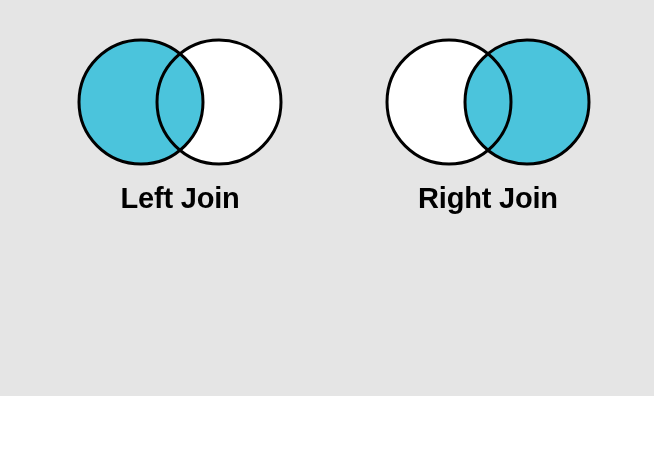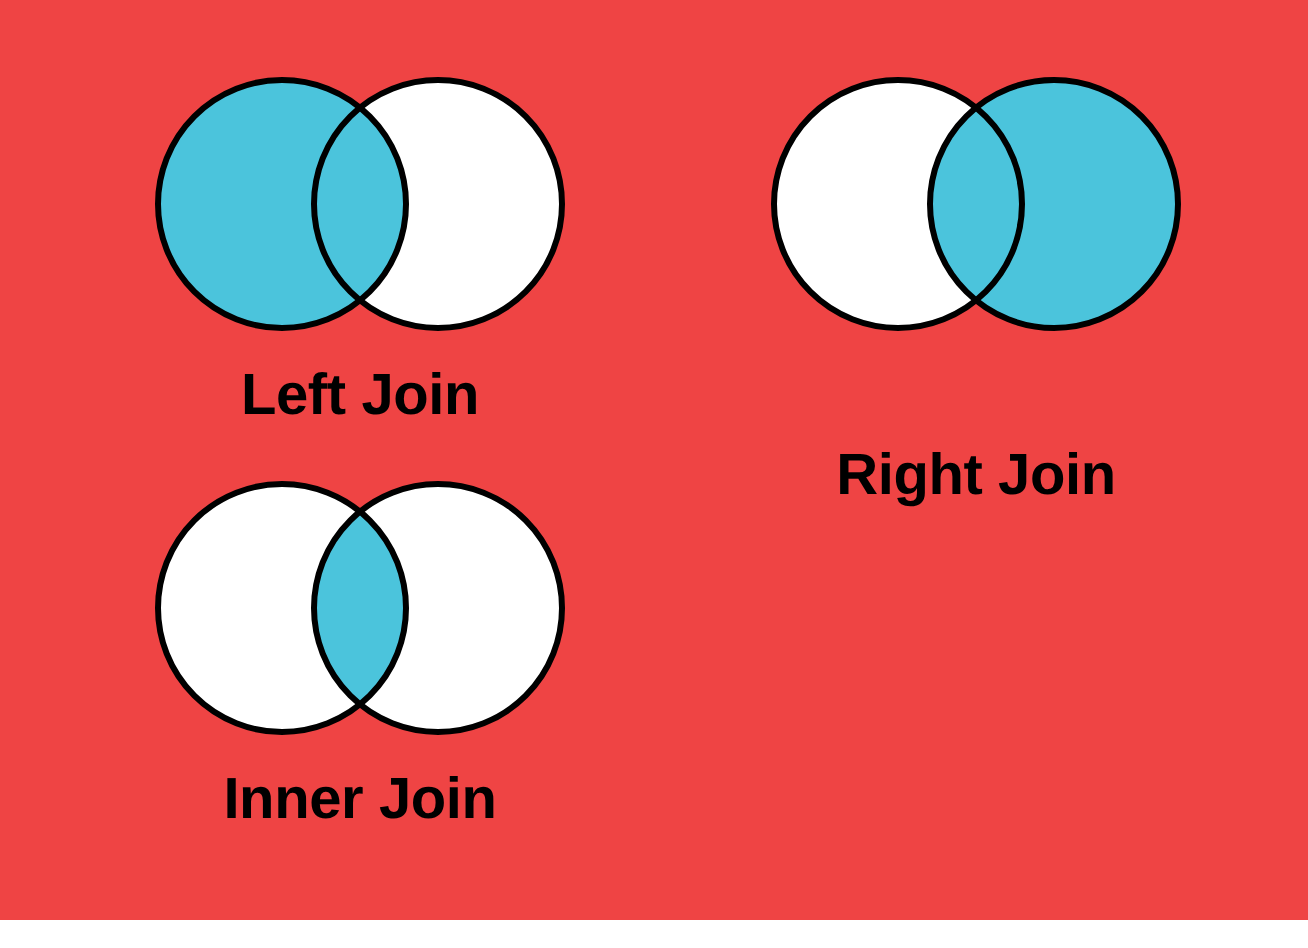--- a/index.html
+++ b/index.html
@@ -16,8 +16,8 @@
   .board {
     position: relative;
     width: 654px;
-    height: 460px;
-    background: #ef4444;
+    height: 396px;
+    background: #e5e5e5;
   }
   .cell {
     position: absolute;

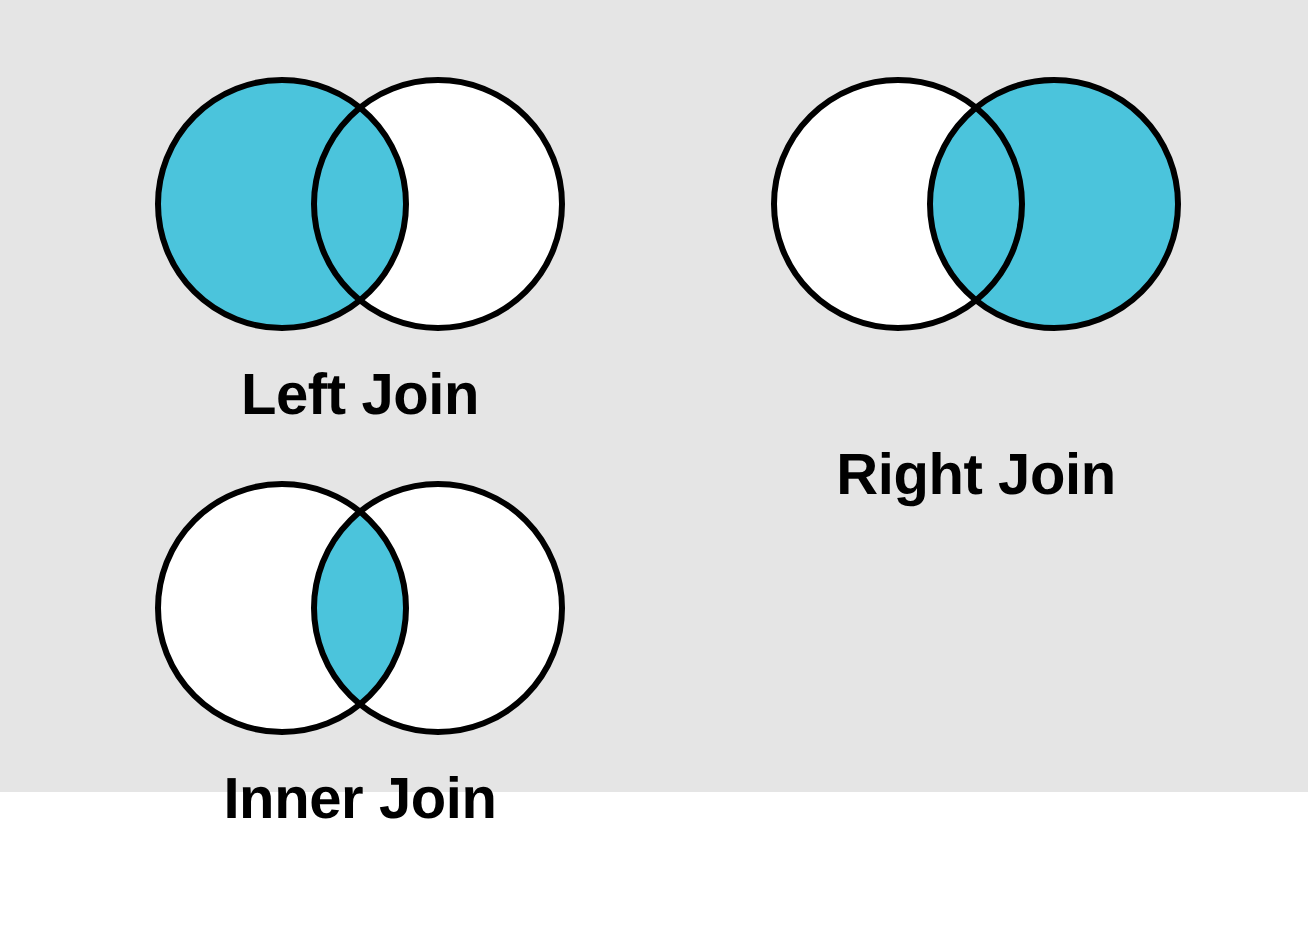--- a/index.html
+++ b/index.html
@@ -26,7 +26,7 @@
     align-items: center;
   }
   .cell-tl { left: 60px;  top: 34px; width: 240px; }
-  .cell-tr { left: 368px; top: 34px; width: 240px; gap: 40px; }
+  .cell-tr { left: 368px; top: 34px; width: 240px; }
   .cell-bl { left: 60px;  top: 236px; width: 240px; }
   .cell-br { left: 368px; top: 236px; width: 240px; }
 

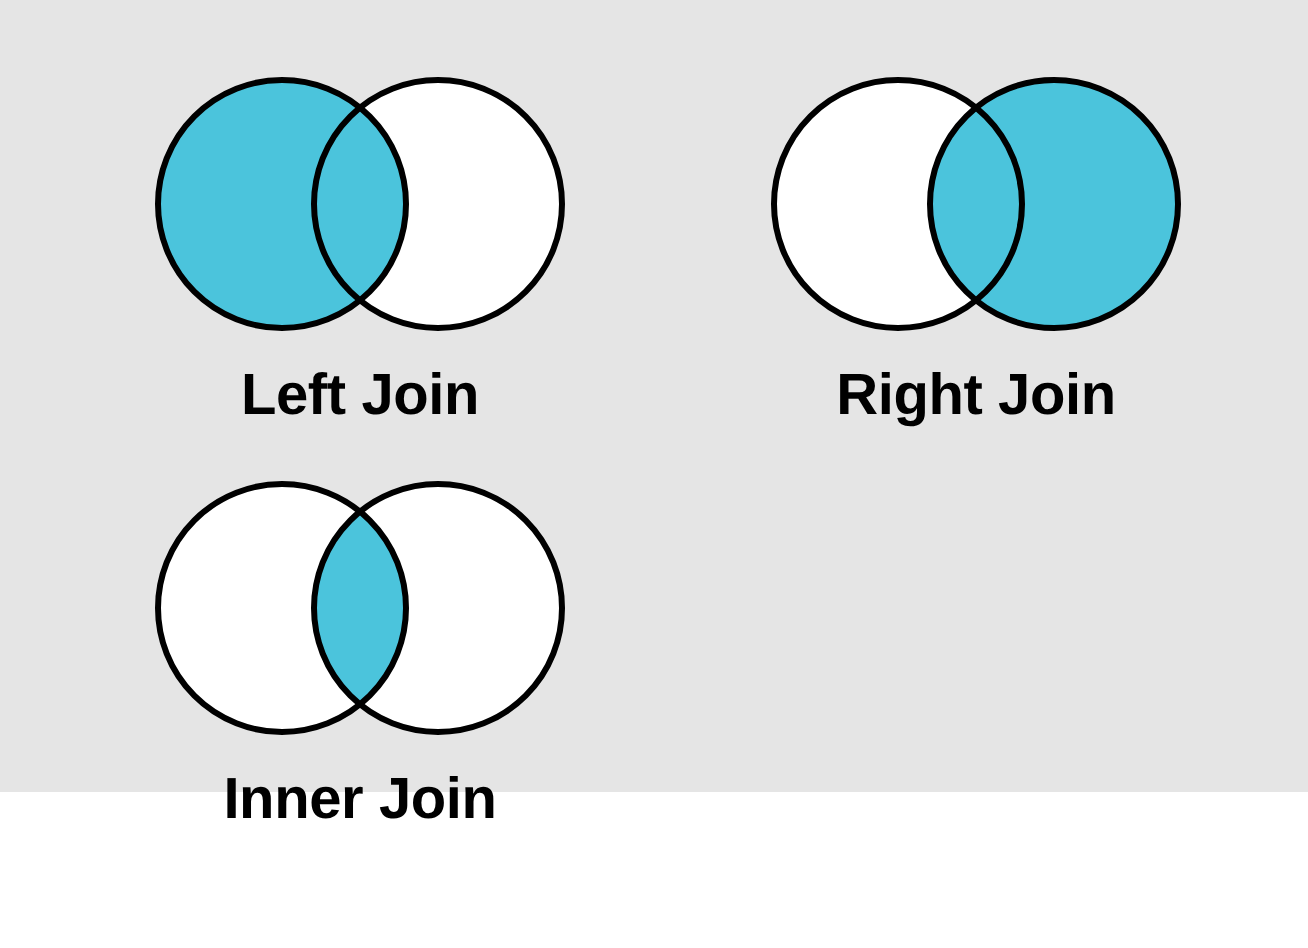--- a/index.html
+++ b/index.html
@@ -92,23 +92,6 @@
     <div class="caption">Right Join</div>
   </div>
 
-  <div class="cell cell-bl">
-    <svg class="venn" width="220" height="136" viewBox="0 0 220 136">
-      <defs>
-        <clipPath id="clipR-ij">
-            <circle cx="149" cy="68" r="62"></circle>
-          </clipPath>
-      </defs>
-      <circle cx="71" cy="68" r="62" fill="#ffffff"></circle>
-      <circle cx="149" cy="68" r="62" fill="#ffffff"></circle>
-      <g clip-path="url(#clipR-ij)">
-        <circle cx="71" cy="68" r="62" fill="#4BC4DC"></circle>
-      </g>
-      <circle cx="71" cy="68" r="62" fill="none" stroke="#000000" stroke-width="3"></circle>
-      <circle cx="149" cy="68" r="62" fill="none" stroke="#000000" stroke-width="3"></circle>
-    </svg>
-    <div class="caption">Inner Join</div>
-  </div>
 
 
 </div>

